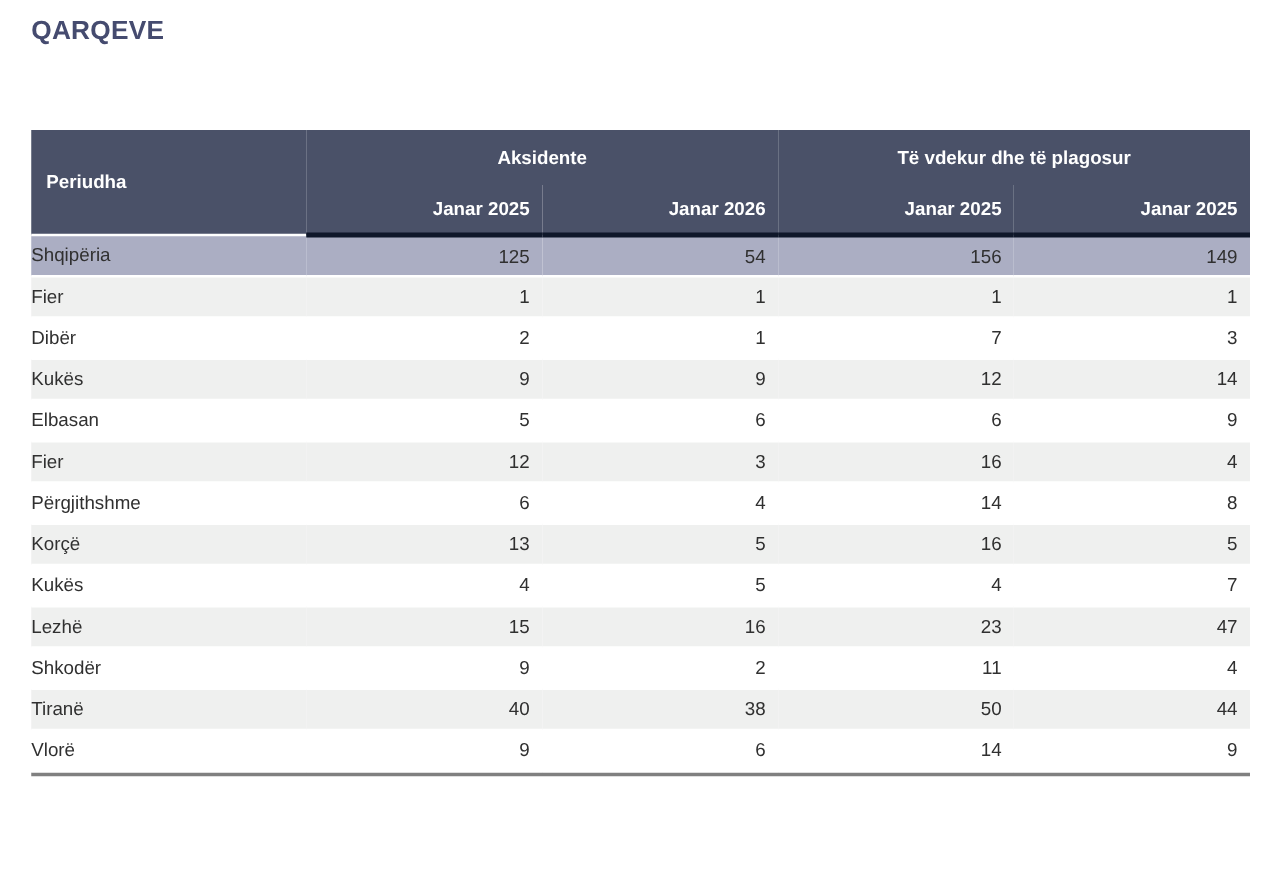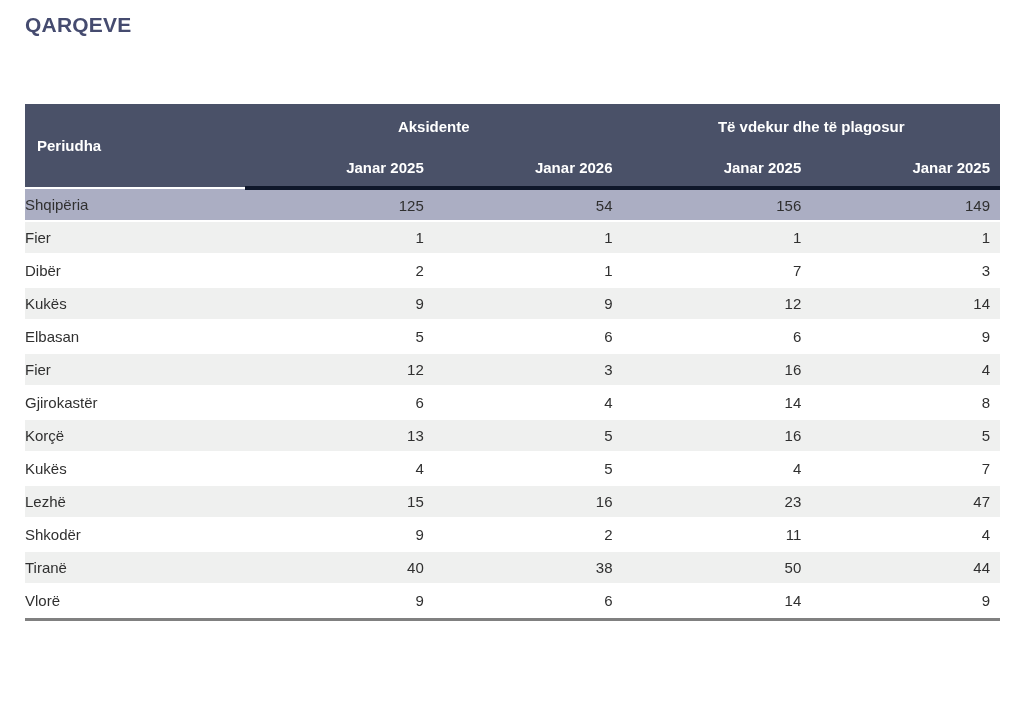--- a/index.html
+++ b/index.html
@@ -133,7 +133,7 @@
             <td class="num-cell">4</td>
           </tr>
           <tr class="plain">
-            <td class="label-cell">Gjirokastër</td>
+            <td class="label-cell">Përgjithshme</td>
             <td class="num-cell">6</td>
             <td class="num-cell">4</td>
             <td class="num-cell">14</td>

